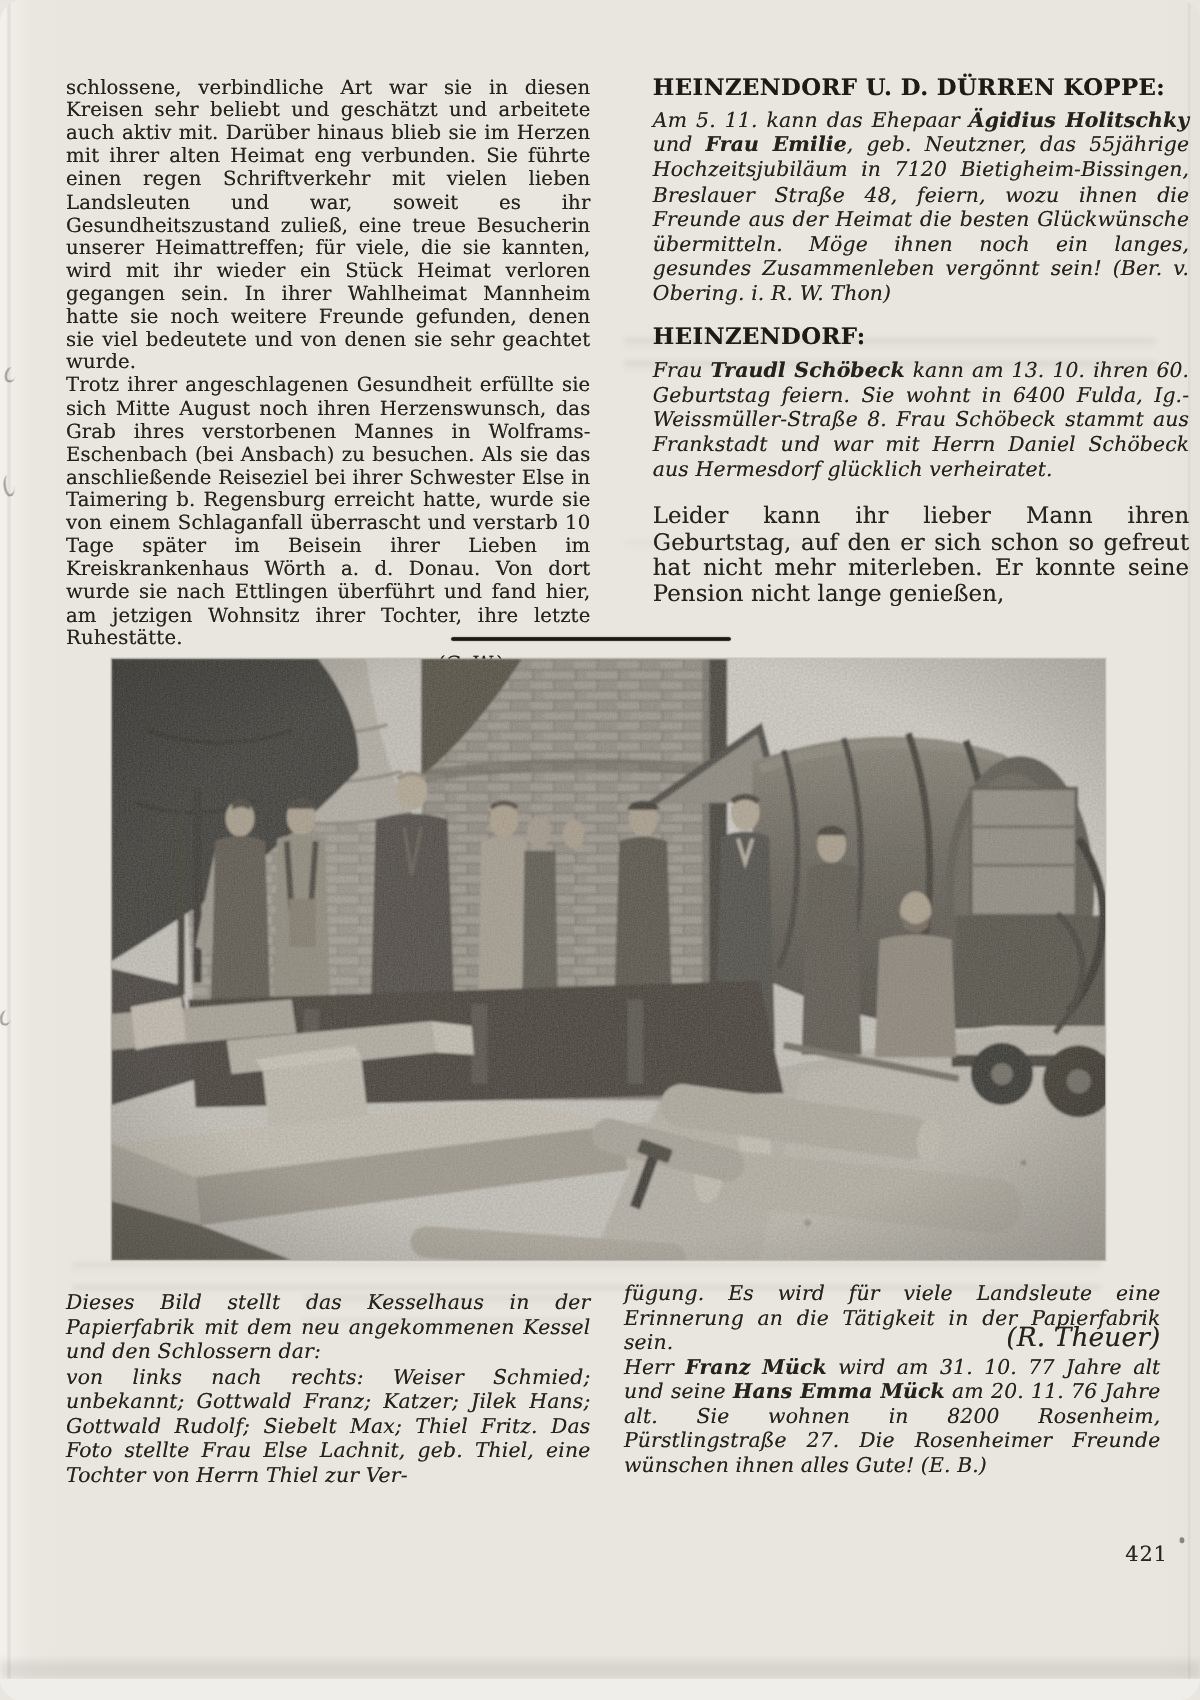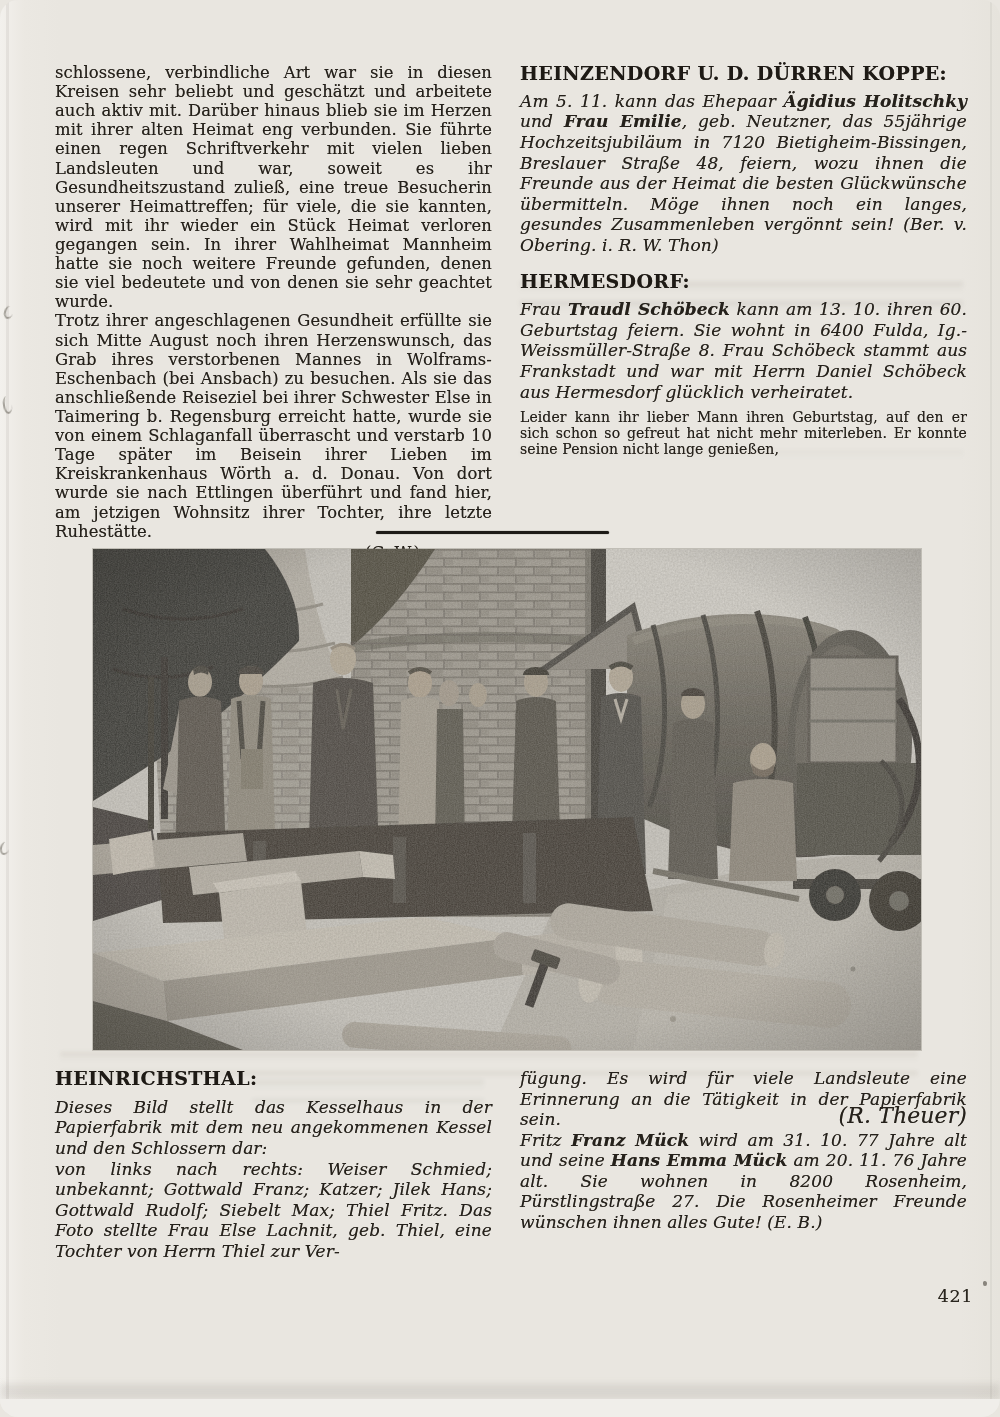--- a/index.html
+++ b/index.html
@@ -18,7 +18,7 @@
   
   .art{position:absolute;color:#25211b;}
   .lt{left:55px;top:63px;width:437px;}
-  .rt{left:520px;top:63px;width:447px;}
+  .rt{left:544px;top:63px;width:447px;}
   .lb{left:55px;top:1068px;width:437px;}
   .rb{left:520px;top:1068px;width:447px;}
   p.body{

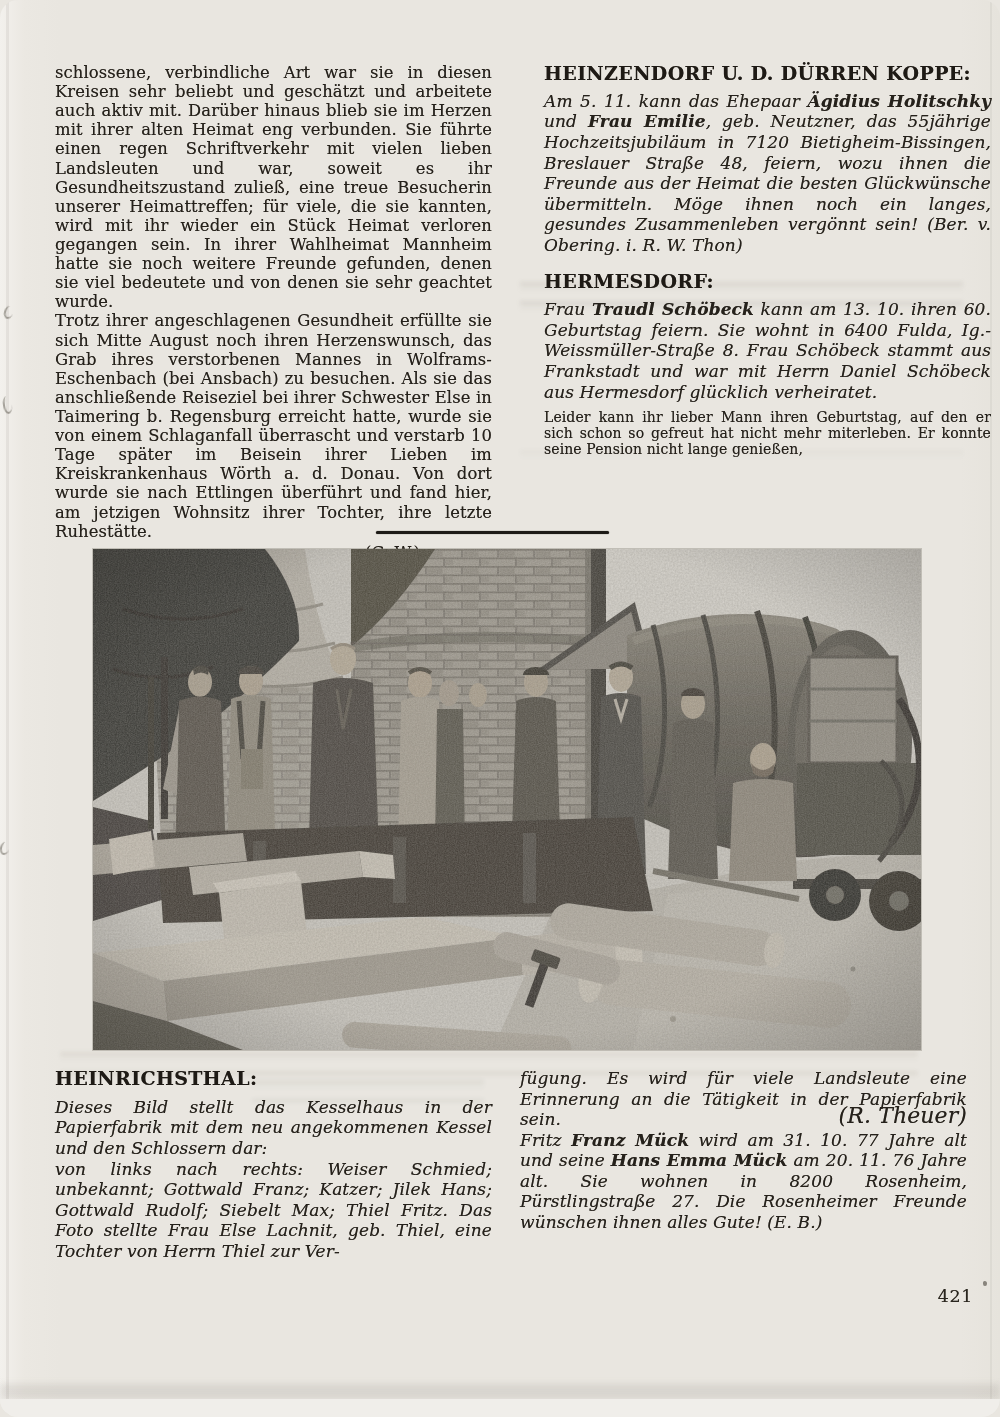--- a/index.html
+++ b/index.html
@@ -108,7 +108,7 @@
   <section class="art rt">
     <h2>HEINZENDORF U. D. DÜRREN KOPPE:</h2>
     <p class="body lg"><span>Am 5. 11. kann das Ehepaar </span><span class="b">Ägidius Holitschky</span><span> und </span><span class="b">Frau Emilie</span><span>, geb. Neutzner, das 55jährige Hochzeitsjubiläum in 7120 Bietigheim-Bissingen, Breslauer Straße 48, feiern, wozu ihnen die Freunde aus der Heimat die besten Glückwünsche übermitteln. Möge ihnen noch ein langes, gesundes Zusammenleben vergönnt sein! (Ber. v. Obering. i. R. W. Thon)</span></p>
-    <h2 class="h-gap">HERMESDORF:</h2>
+    <h2 class="h-gap">HEINZENDORF:</h2>
     <p class="body lg"><span>Frau </span><span class="b">Traudl Schöbeck</span><span> kann am 13. 10. ihren 60. Geburtstag feiern. Sie wohnt in 6400 Fulda, Ig.-Weissmüller-Straße 8. Frau Schöbeck stammt aus Frankstadt und war mit Herrn Daniel Schöbeck aus Hermesdorf glücklich verheiratet.</span></p>
     <p class="body sm">Leider kann ihr lieber Mann ihren Geburtstag, auf den er sich schon so gefreut hat nicht mehr miterleben. Er konnte seine Pension nicht lange genießen,</p>
   </section>

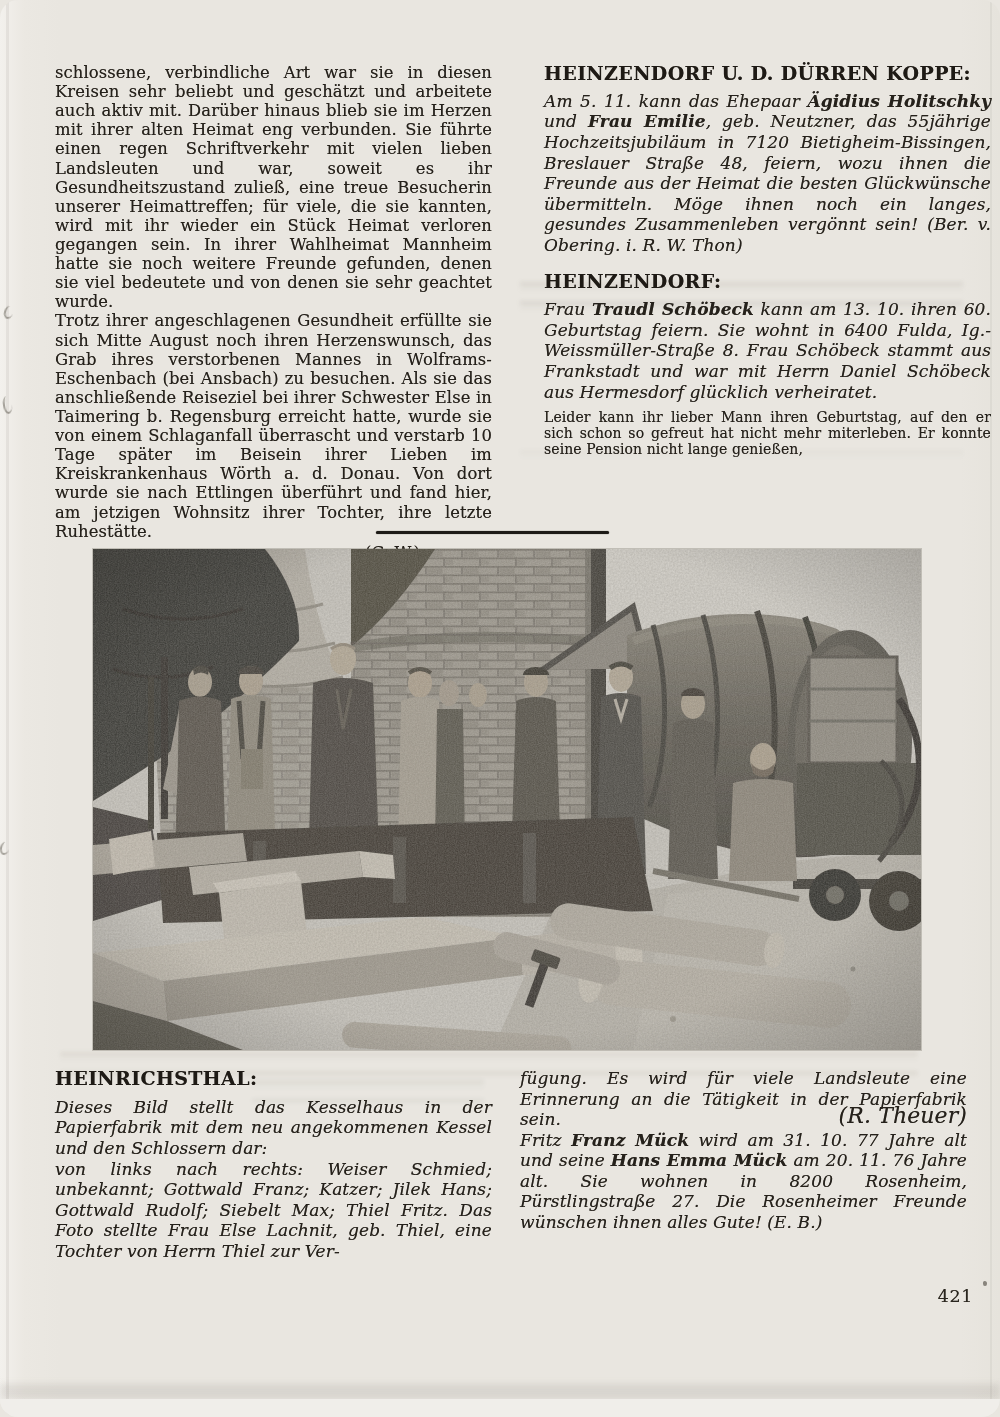--- a/index.html
+++ b/index.html
@@ -27,7 +27,7 @@
     text-shadow:0 0 0.35px rgba(35,30,22,0.55);
   }
   p.lg{font-size:17px;line-height:1.21;font-style:italic;}
-  p.sm{font-size:14px;line-height:1.135;margin-top:8px;}
+  p.sm{font-size:19px;line-height:1.135;margin-top:18px;}
   .b{font-weight:bold;}
   h2{
     margin:0 0 7px 0;font-size:19px;line-height:1.1;letter-spacing:0.35px;

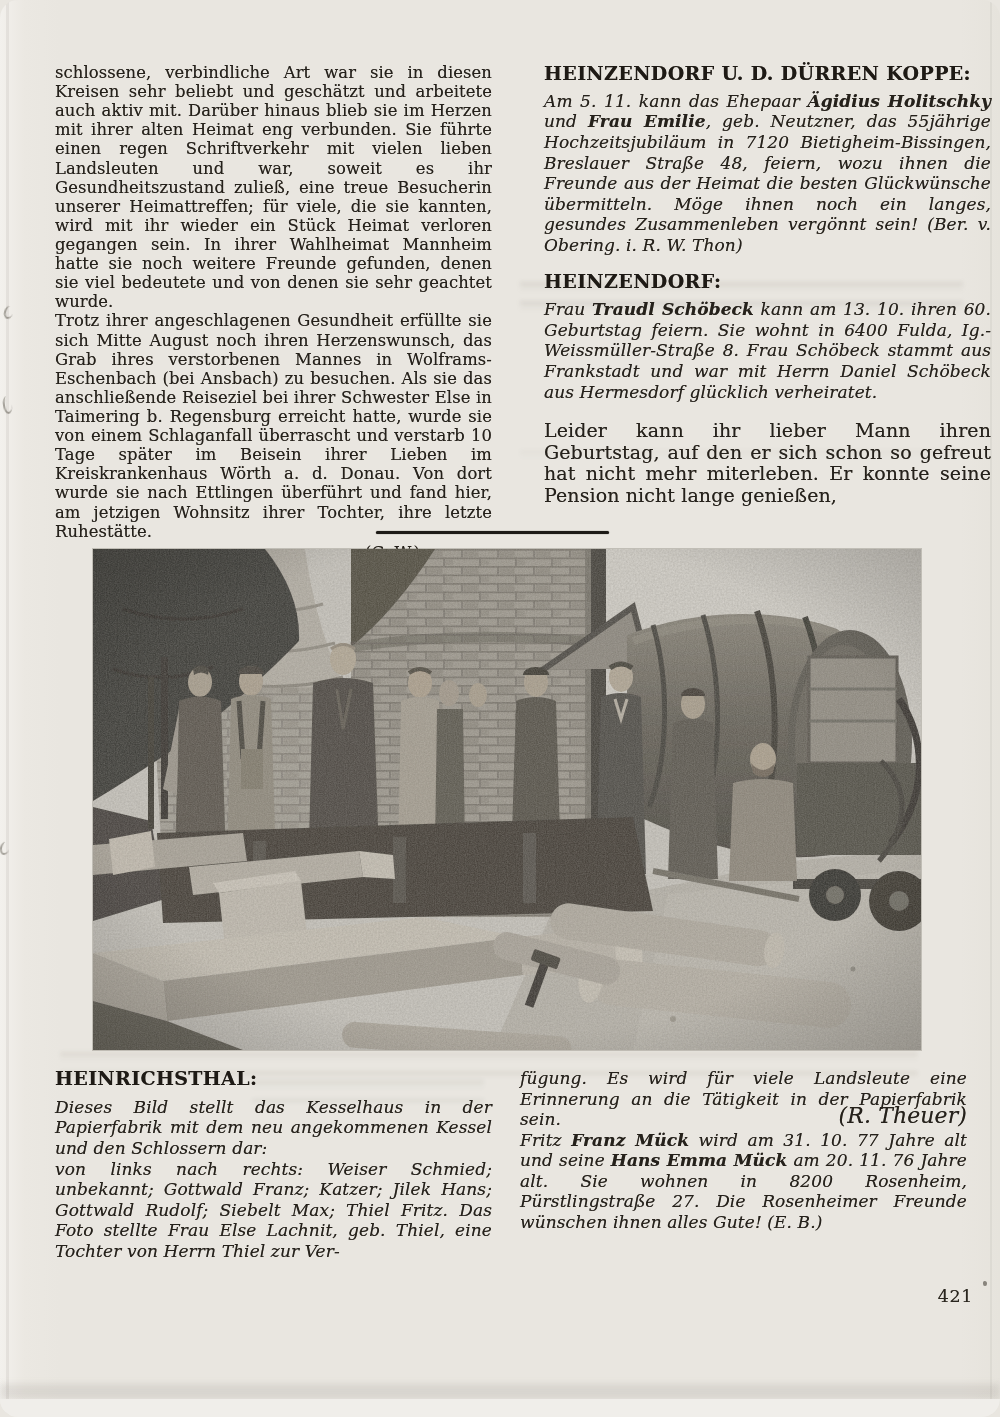--- a/index.html
+++ b/index.html
@@ -308,7 +308,6 @@
   </figure>
 
   <section class="art lb">
-    <h2>HEINRICHSTHAL:</h2>
     <p class="body lg" style="margin-top:8px">Dieses Bild stellt das Kesselhaus in der Papierfabrik mit dem neu angekommenen Kessel und den Schlossern dar:</p>
     <p class="body lg">von links nach rechts: Weiser Schmied; unbekannt; Gottwald Franz; Katzer; Jilek Hans; Gottwald Rudolf; Siebelt Max; Thiel Fritz. Das Foto stellte Frau Else Lachnit, geb. Thiel, eine Tochter von Herrn Thiel zur Ver-</p>
   </section>

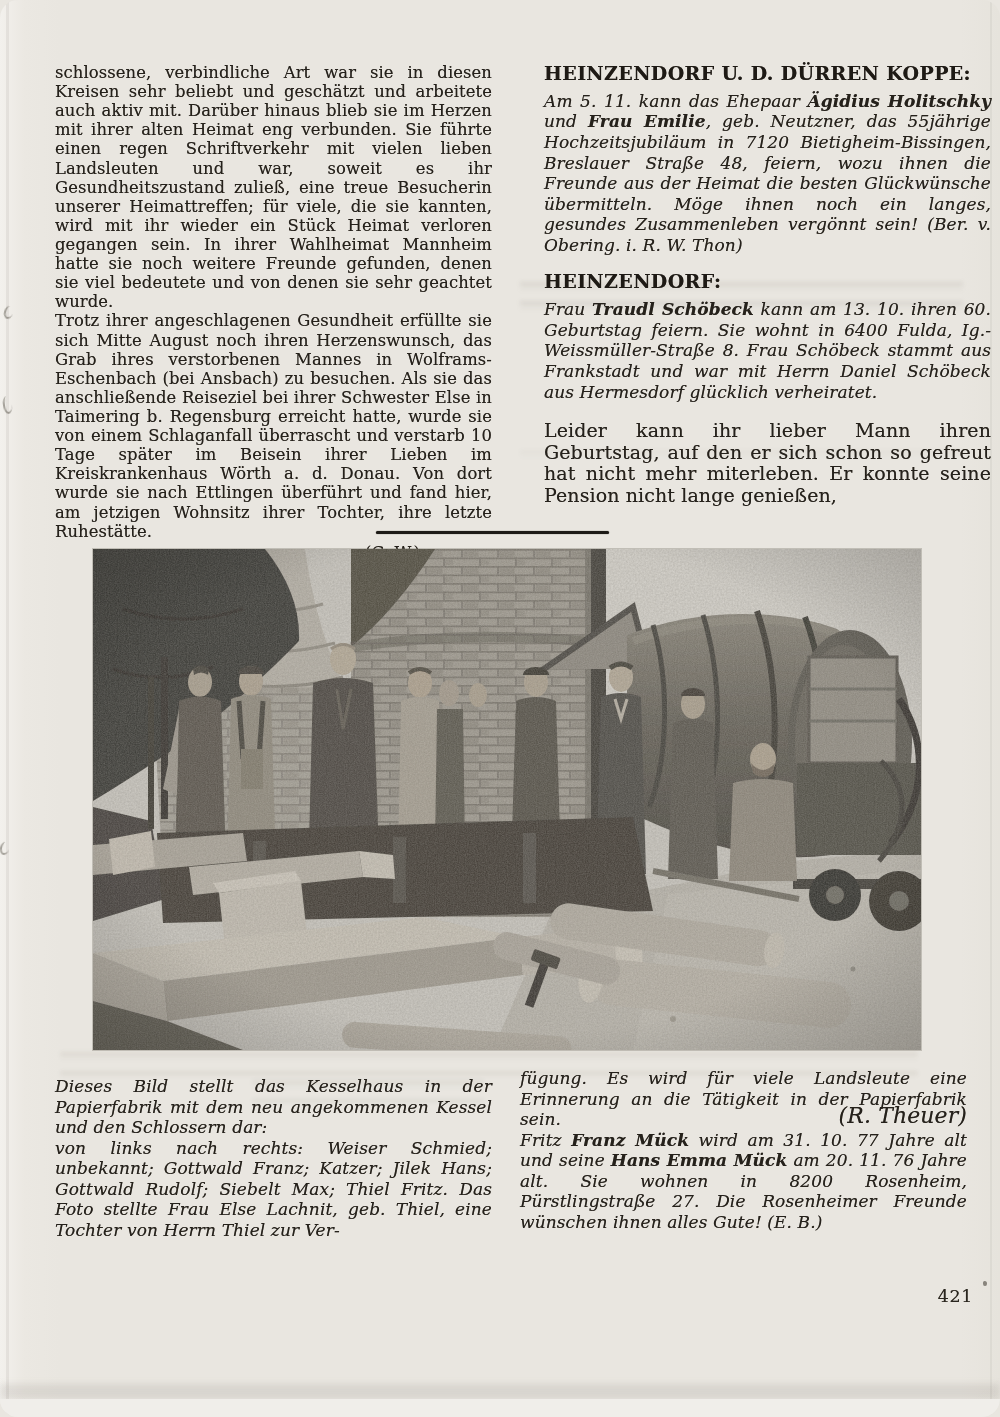--- a/index.html
+++ b/index.html
@@ -317,7 +317,7 @@
       <span>fügung. Es wird für viele Landsleute eine Erinnerung an die Tätigkeit in der Papierfabrik sein.</span>
       <span class="byline-abs">(R. Theuer)</span>
     </p>
-    <p class="body lg gap-top"><span>Fritz </span><span class="b">Franz Mück</span><span> wird am 31. 10. 77 Jahre alt und seine </span><span class="b">Hans Emma Mück</span><span> am 20. 11. 76 Jahre alt. Sie wohnen in 8200 Rosenheim, Pürstlingstraße 27. Die Rosenheimer Freunde wünschen ihnen alles Gute! (E. B.)</span></p>
+    <p class="body lg gap-top"><span>Herr </span><span class="b">Franz Mück</span><span> wird am 31. 10. 77 Jahre alt und seine </span><span class="b">Hans Emma Mück</span><span> am 20. 11. 76 Jahre alt. Sie wohnen in 8200 Rosenheim, Pürstlingstraße 27. Die Rosenheimer Freunde wünschen ihnen alles Gute! (E. B.)</span></p>
   </section>
 
   <div class="pagenum">421</div>

